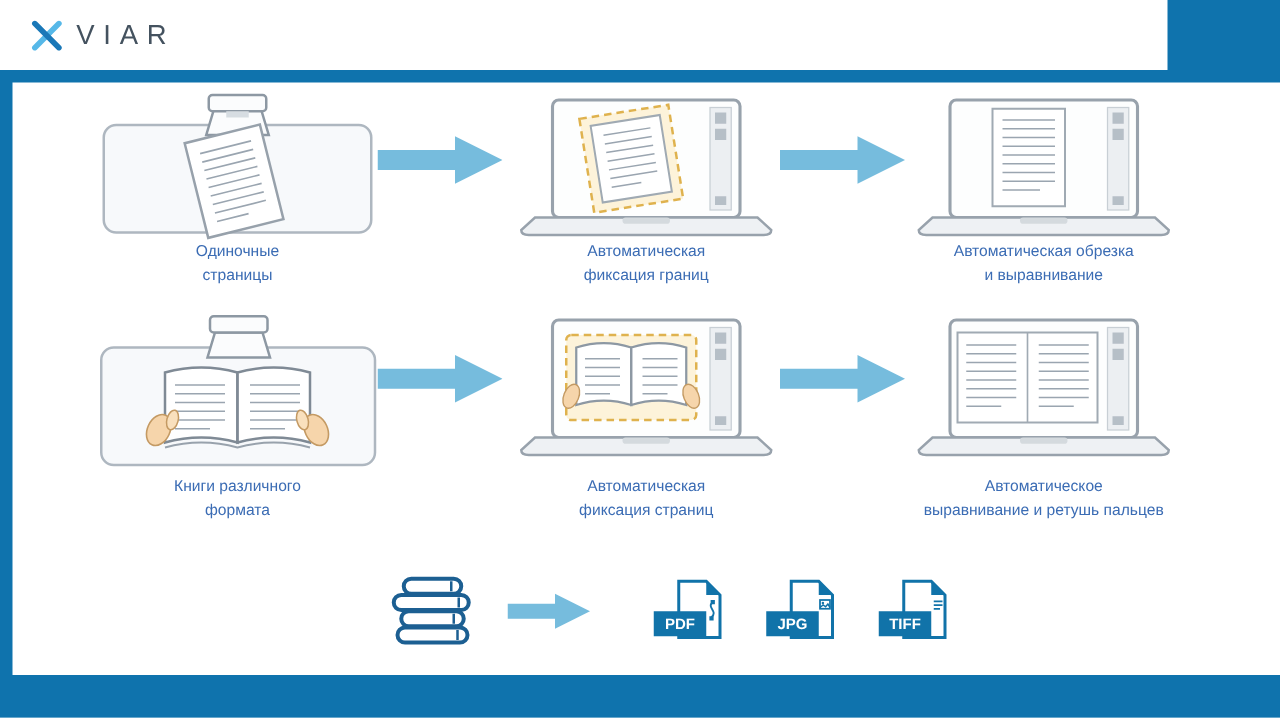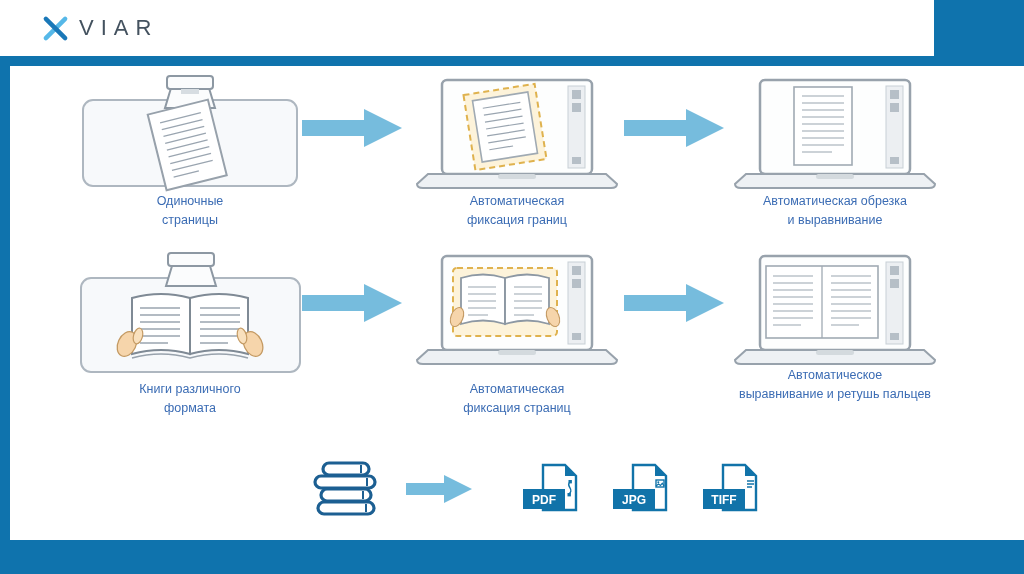--- a/index.html
+++ b/index.html
@@ -10,7 +10,7 @@
   }
   .header{
     position:absolute;left:0;top:0;width:934px;height:56px;background:#ffffff;
-    display:flex;align-items:center;padding-left:42px;box-sizing:border-box;
+    display:flex;align-items:center;padding-left:24px;box-sizing:border-box;
   }
   .logo{display:flex;align-items:center;gap:10px;}
   .brand{font-size:22px;letter-spacing:7px;color:#44525f;font-weight:500;}

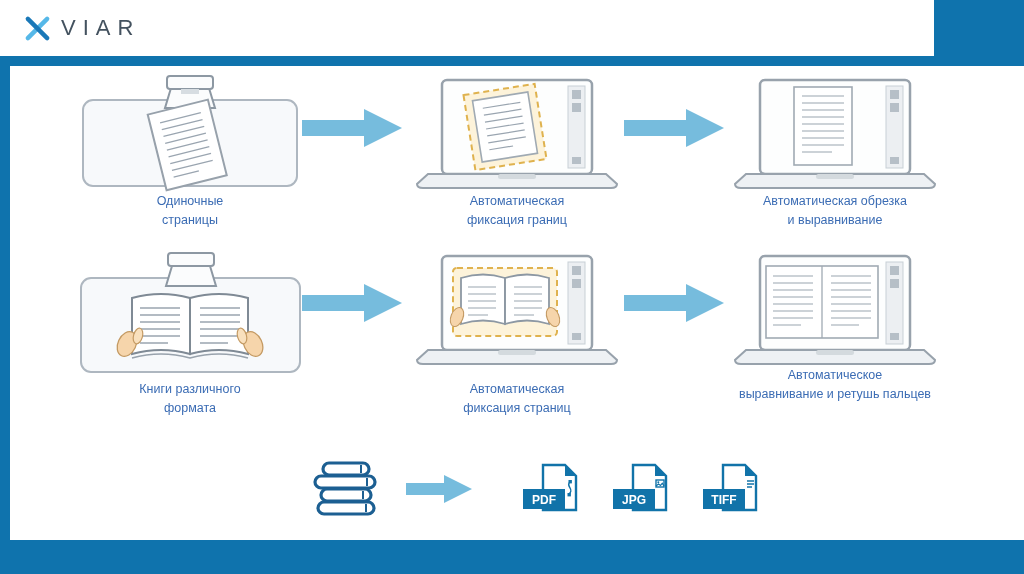--- a/index.html
+++ b/index.html
@@ -179,7 +179,7 @@
       <path d="M16 96 L194 96 L205 106 Q205 110 199 110 L11 110 Q5 110 5 106 Z" fill="#eef1f4" stroke="#98a2ac" stroke-width="2"></path>
       <rect x="86" y="96" width="38" height="5" rx="2.5" fill="#d4dade"></rect>
     </svg>
-    <div class="label" style="">Автоматическое
+    <div class="label" style="margin-top:14px">Автоматическое
 выравнивание и ретушь пальцев</div>
   </div>
 

